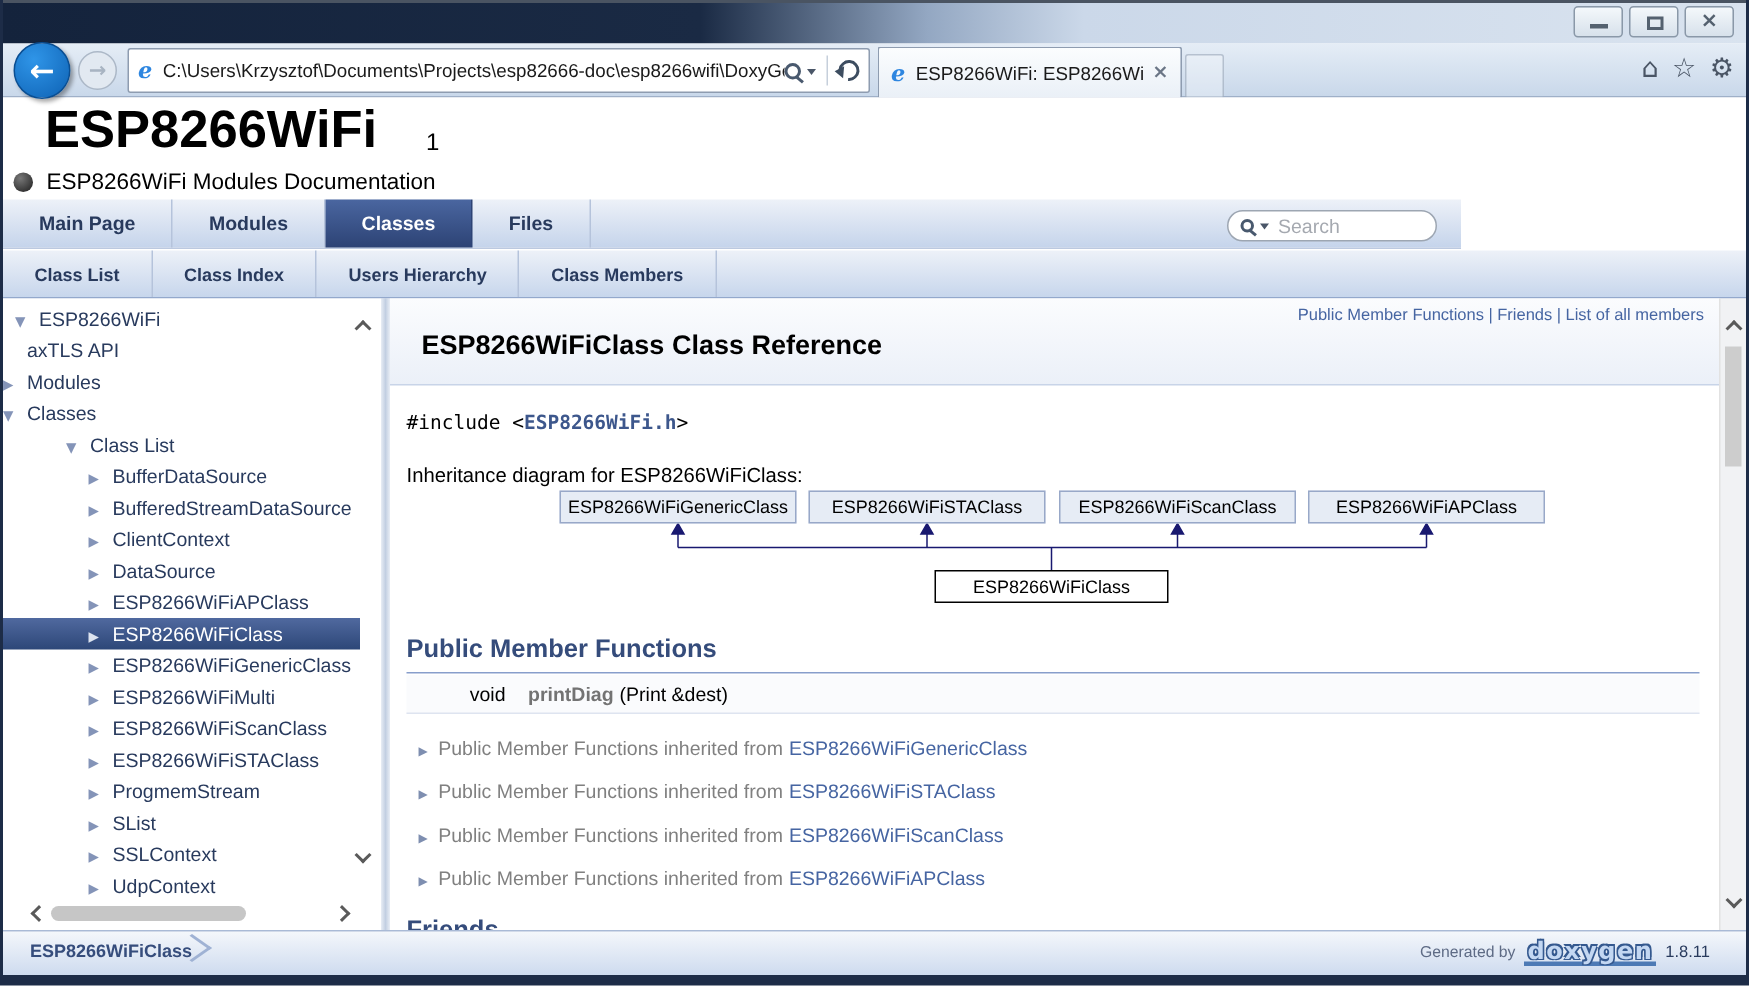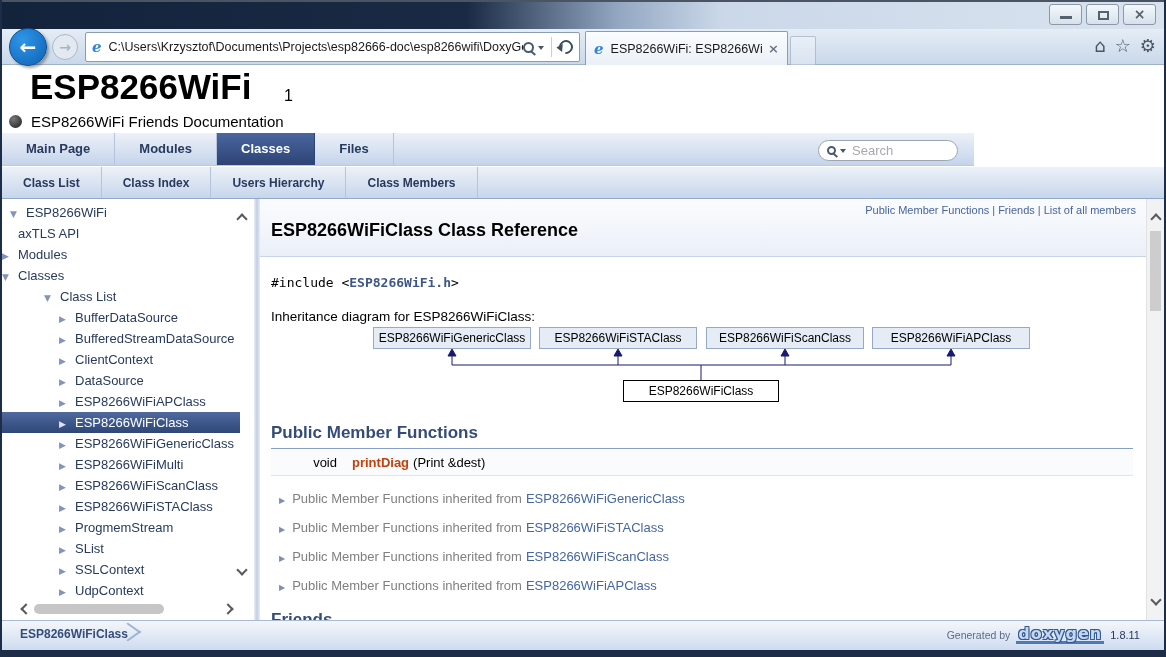--- a/index.html
+++ b/index.html
@@ -183,7 +183,7 @@
     <div class="projnumber">1</div>
     <div class="projbrief-row">
       <span class="projlogo"></span>
-      <span class="projbrief">ESP8266WiFi Friends Documentation</span>
+      <span class="projbrief">ESP8266WiFi Modules Documentation</span>
     </div>
   </div>
 

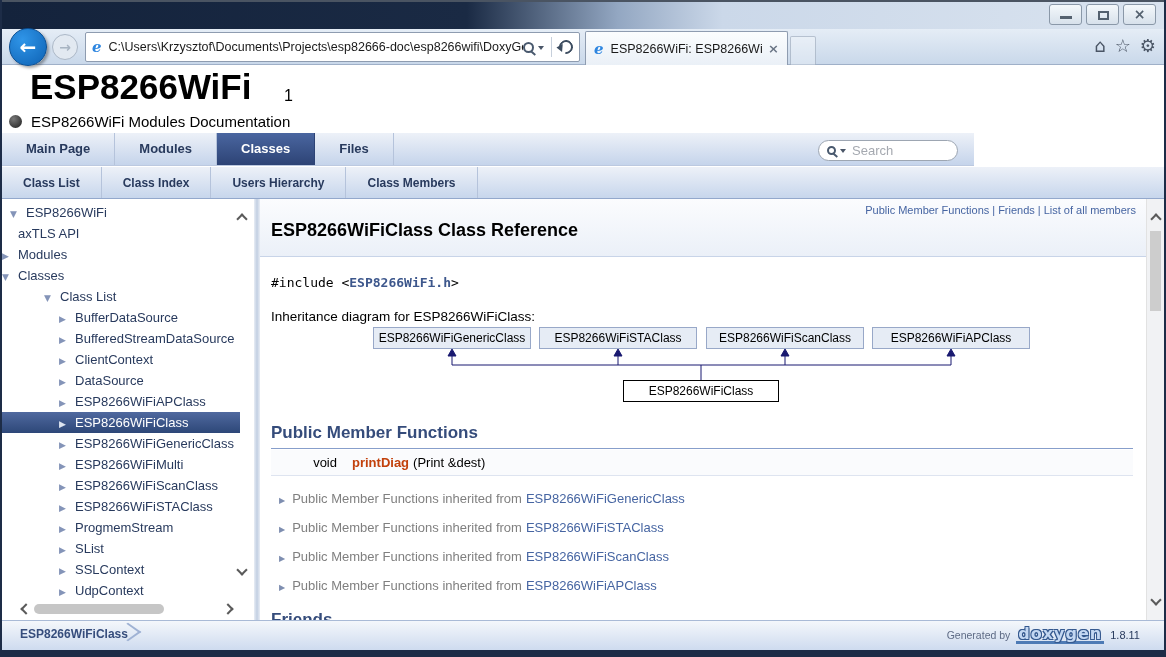--- a/index.html
+++ b/index.html
@@ -97,7 +97,7 @@
     background:linear-gradient(#FBFCFE,#EBF0F8); border-bottom:1px solid #C8D4E8; }
   .summary { position:absolute; right:10px; top:5px; font-size:11px; color:#4665A2; }
   .summary .lnk { color:#4665A2; } .summary .sep { color:#4665A2; padding:0 3px; }
-  .ctitle { position:absolute; left:11px; top:21px; font-size:18px; font-weight:bold; color:#000; }
+  .ctitle { position:absolute; left:21px; top:21px; font-size:18px; font-weight:bold; color:#000; }
   .include { position:absolute; left:11px; top:76px; font:13px "DejaVu Sans Mono", monospace; color:#000; }
   .include .file { color:#3D578C; font-weight:bold; }
   .inhcap { position:absolute; left:11px; top:110px; font-size:13.5px; color:#000; }

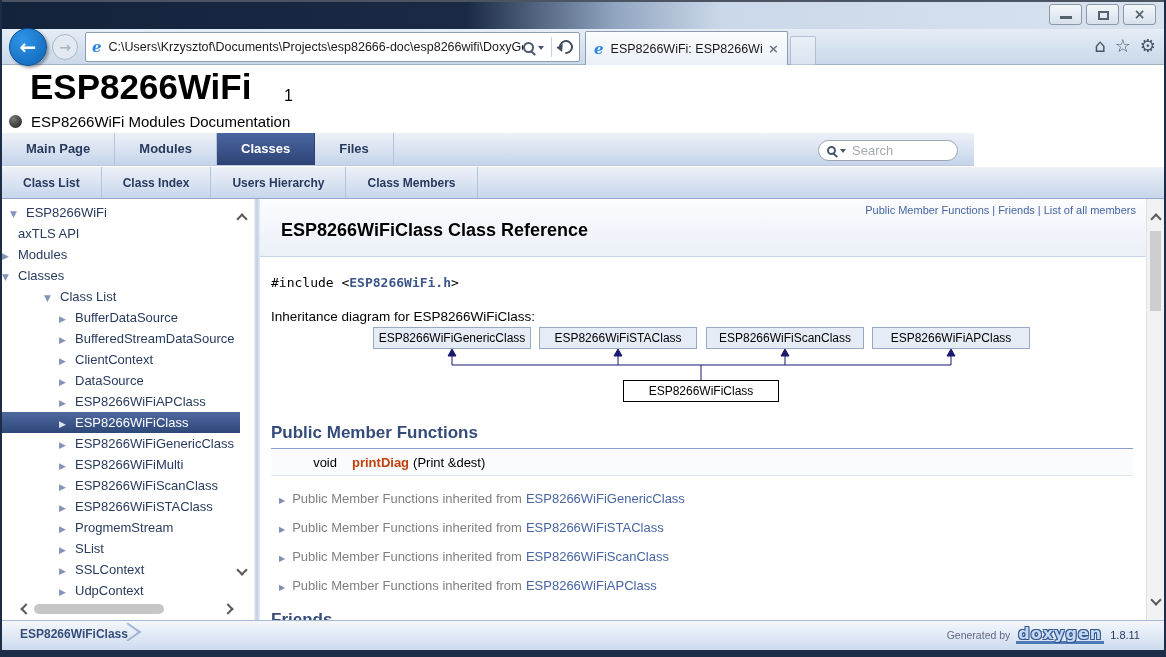--- a/index.html
+++ b/index.html
@@ -111,7 +111,7 @@
   .mrow { position:absolute; left:11px; right:13px; top:251px; height:26px; line-height:26px;
     background:#FAFBFD; border-bottom:1px solid #DEE4F0; font-size:13px; color:#000; }
   .mtype { display:inline-block; width:44px; text-align:right; margin-left:22px; }
-  .mname { color:#c2410c; font-weight:bold; margin-left:15px;margin-top:28px; }
+  .mname { color:#737373; font-weight:bold; margin-left:15px;margin-top:28px; }
   .margs { margin-left:4px; }
   .inh { position:absolute; left:19px; font-size:13px; font-weight:normal; color:#808080; white-space:nowrap; }
   .inh .tri2 { font-size:8px; color:#7E8EB0; margin-right:7px; font-family:"DejaVu Sans",sans-serif; }

